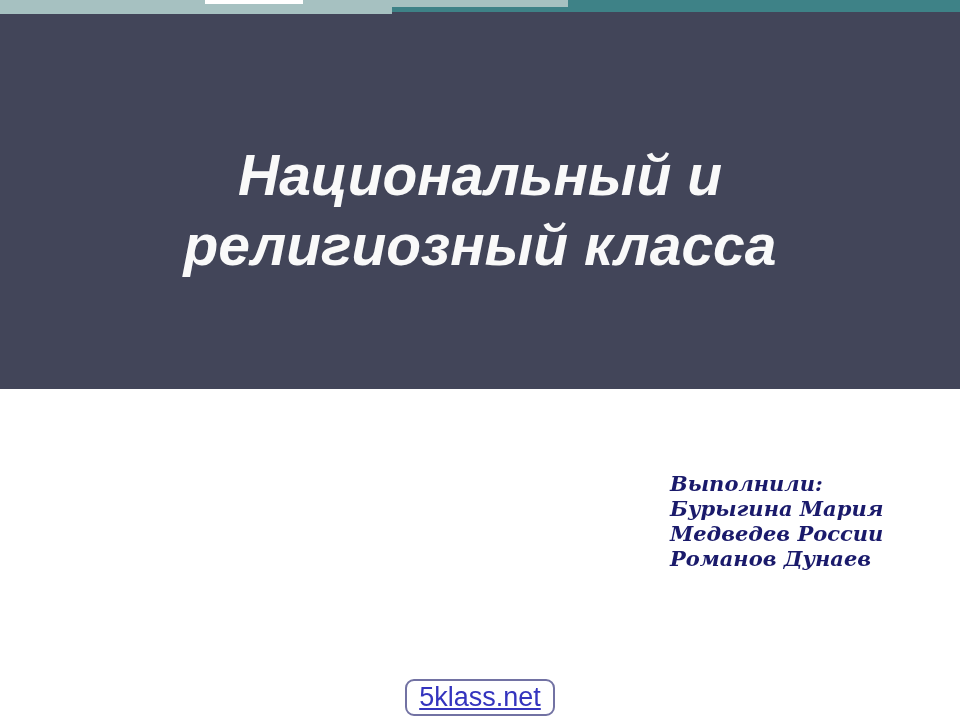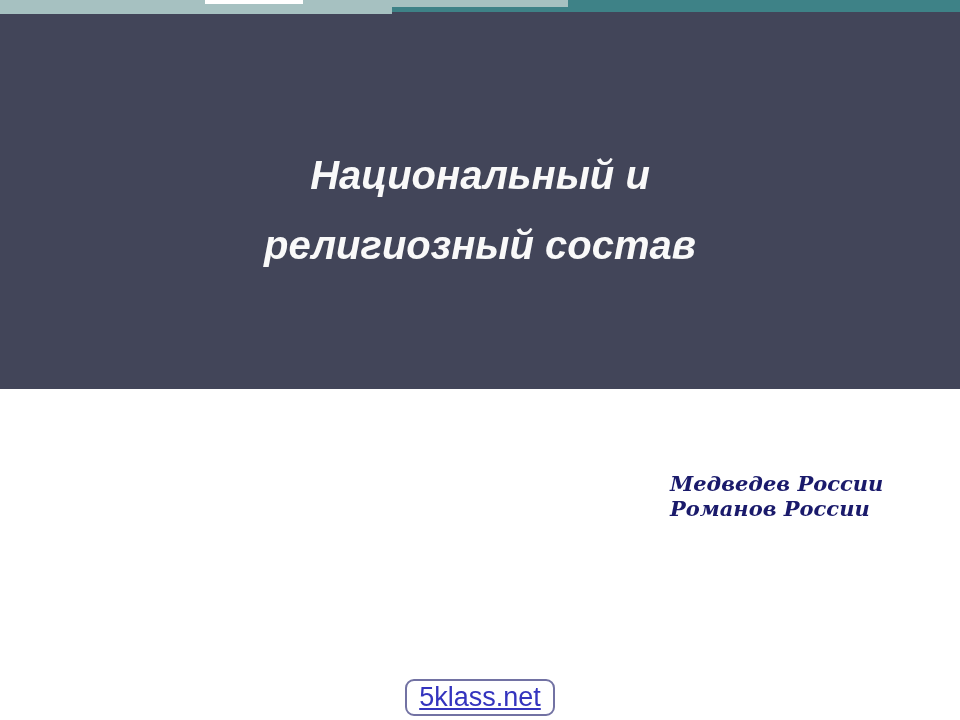--- a/index.html
+++ b/index.html
@@ -20,7 +20,7 @@
     color:#f9f9f9;
     font-family:"Liberation Sans",sans-serif;
     font-weight:bold;font-style:italic;
-    font-size:40px;line-height:70px;
+    font-size:57px;line-height:70px;
     letter-spacing:0px;
   }
 

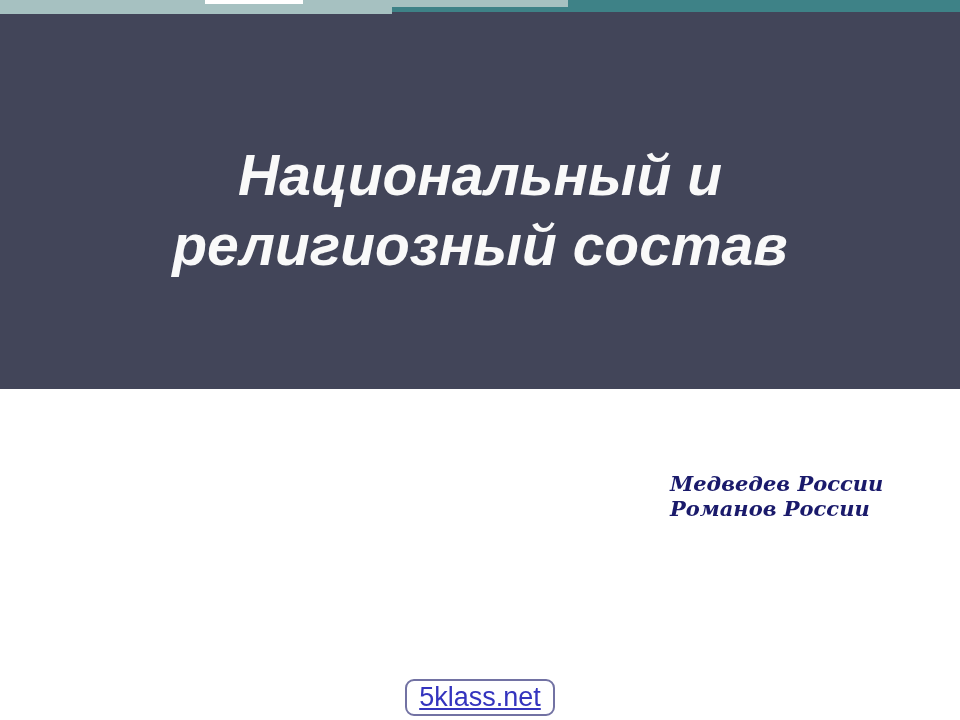--- a/index.html
+++ b/index.html
@@ -74,7 +74,7 @@
 
 <div class="abs slide-title">
   <div>Национальный и</div>
-  <div>религиозный состав</div>
+  <div>религиозный класса</div>
 </div>
 
 <div class="stripe teal teal-band-full"></div>

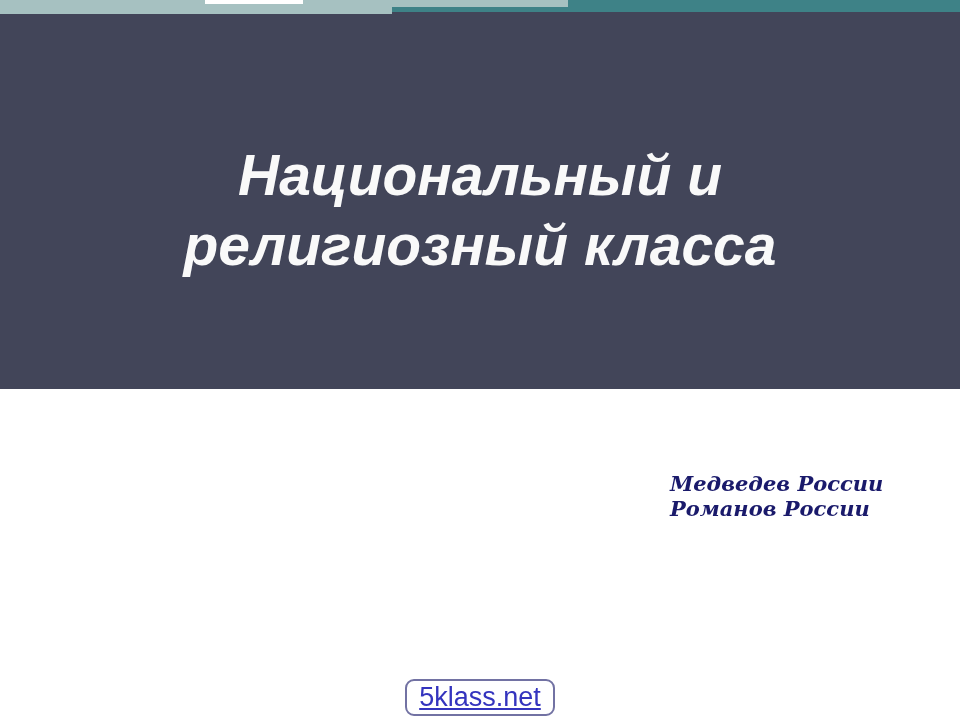--- a/index.html
+++ b/index.html
@@ -88,6 +88,7 @@
 <div class="stripe sage sage-line-b"></div>
 
 <div class="abs authors">
+  <div>Выполнили:</div>
   <div>Медведев России</div>
   <div>Романов России</div>
 </div>

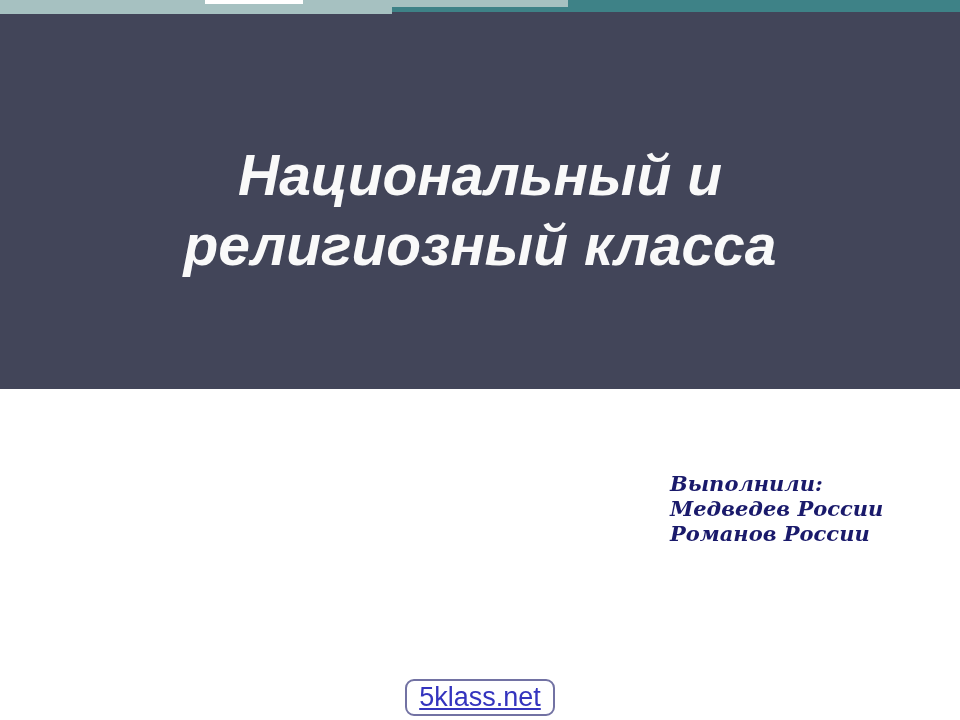--- a/index.html
+++ b/index.html
@@ -89,6 +89,7 @@
 
 <div class="abs authors">
   <div>Выполнили:</div>
+  <div>Бурыгина Мария</div>
   <div>Медведев России</div>
   <div>Романов России</div>
 </div>

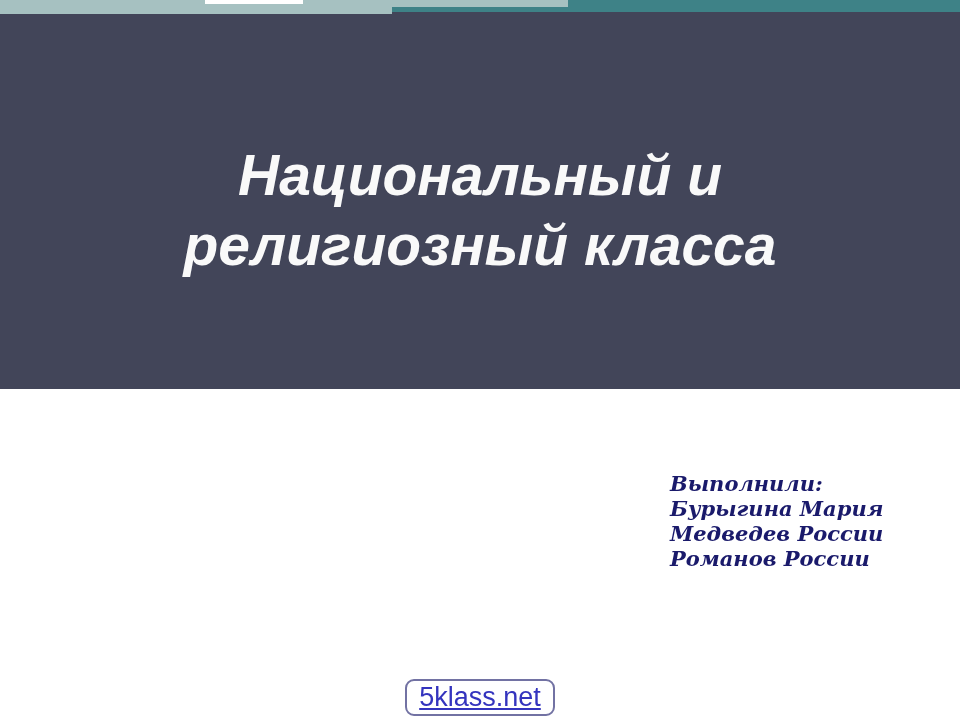--- a/index.html
+++ b/index.html
@@ -91,7 +91,7 @@
   <div>Выполнили:</div>
   <div>Бурыгина Мария</div>
   <div>Медведев России</div>
-  <div>Романов России</div>
+  <div>Романов Дунаев</div>
 </div>
 
 <div class="abs footer-link">

